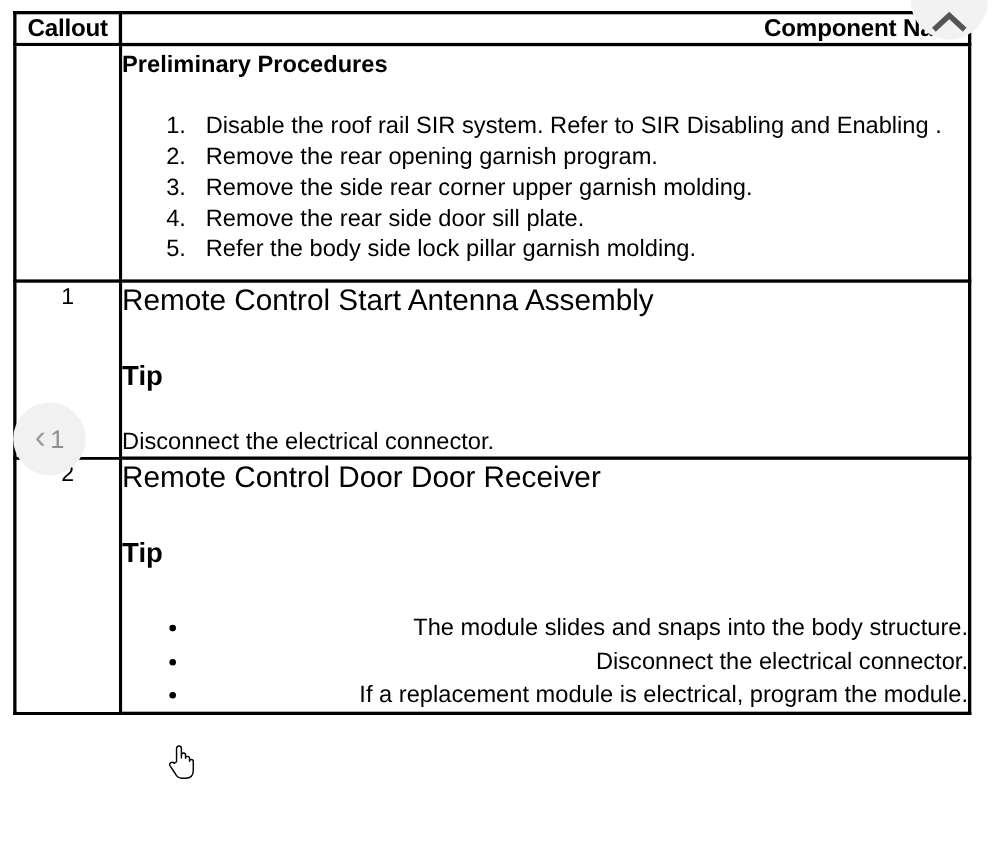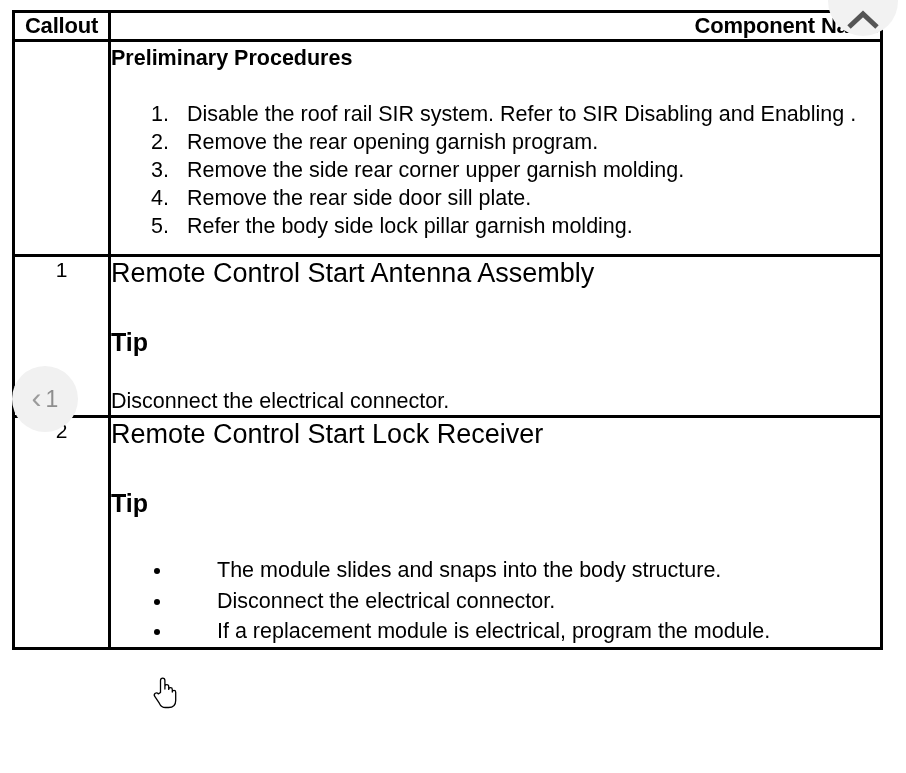--- a/index.html
+++ b/index.html
@@ -237,7 +237,7 @@
       <tr>
         <td class="callout-cell">2</td>
         <td class="content-cell">
-          <div class="sec-heading">Remote Control Start Lock Receiver</div>
+          <div class="sec-heading">Remote Control Door Door Receiver</div>
           <div class="sec-gap-lg"></div>
           <div class="tip-label">Tip</div>
           <div class="sec-gap-lg"></div>

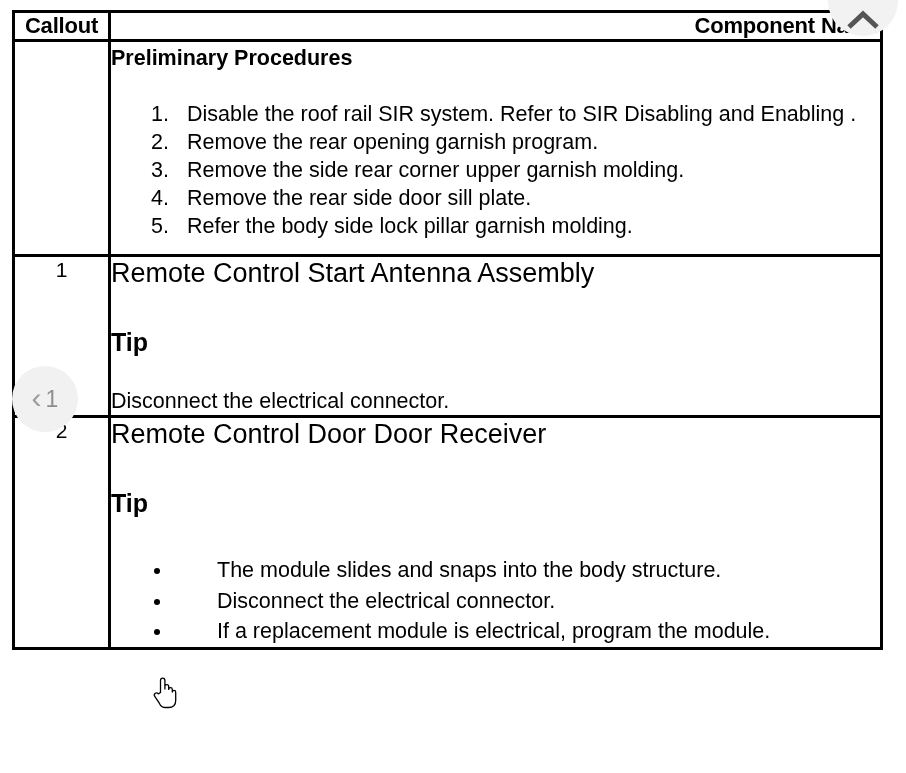--- a/index.html
+++ b/index.html
@@ -127,6 +127,7 @@
     margin: 0;
     padding-left: 44px;
     line-height: 1.42;
+    text-align: right;
   }
 
   

